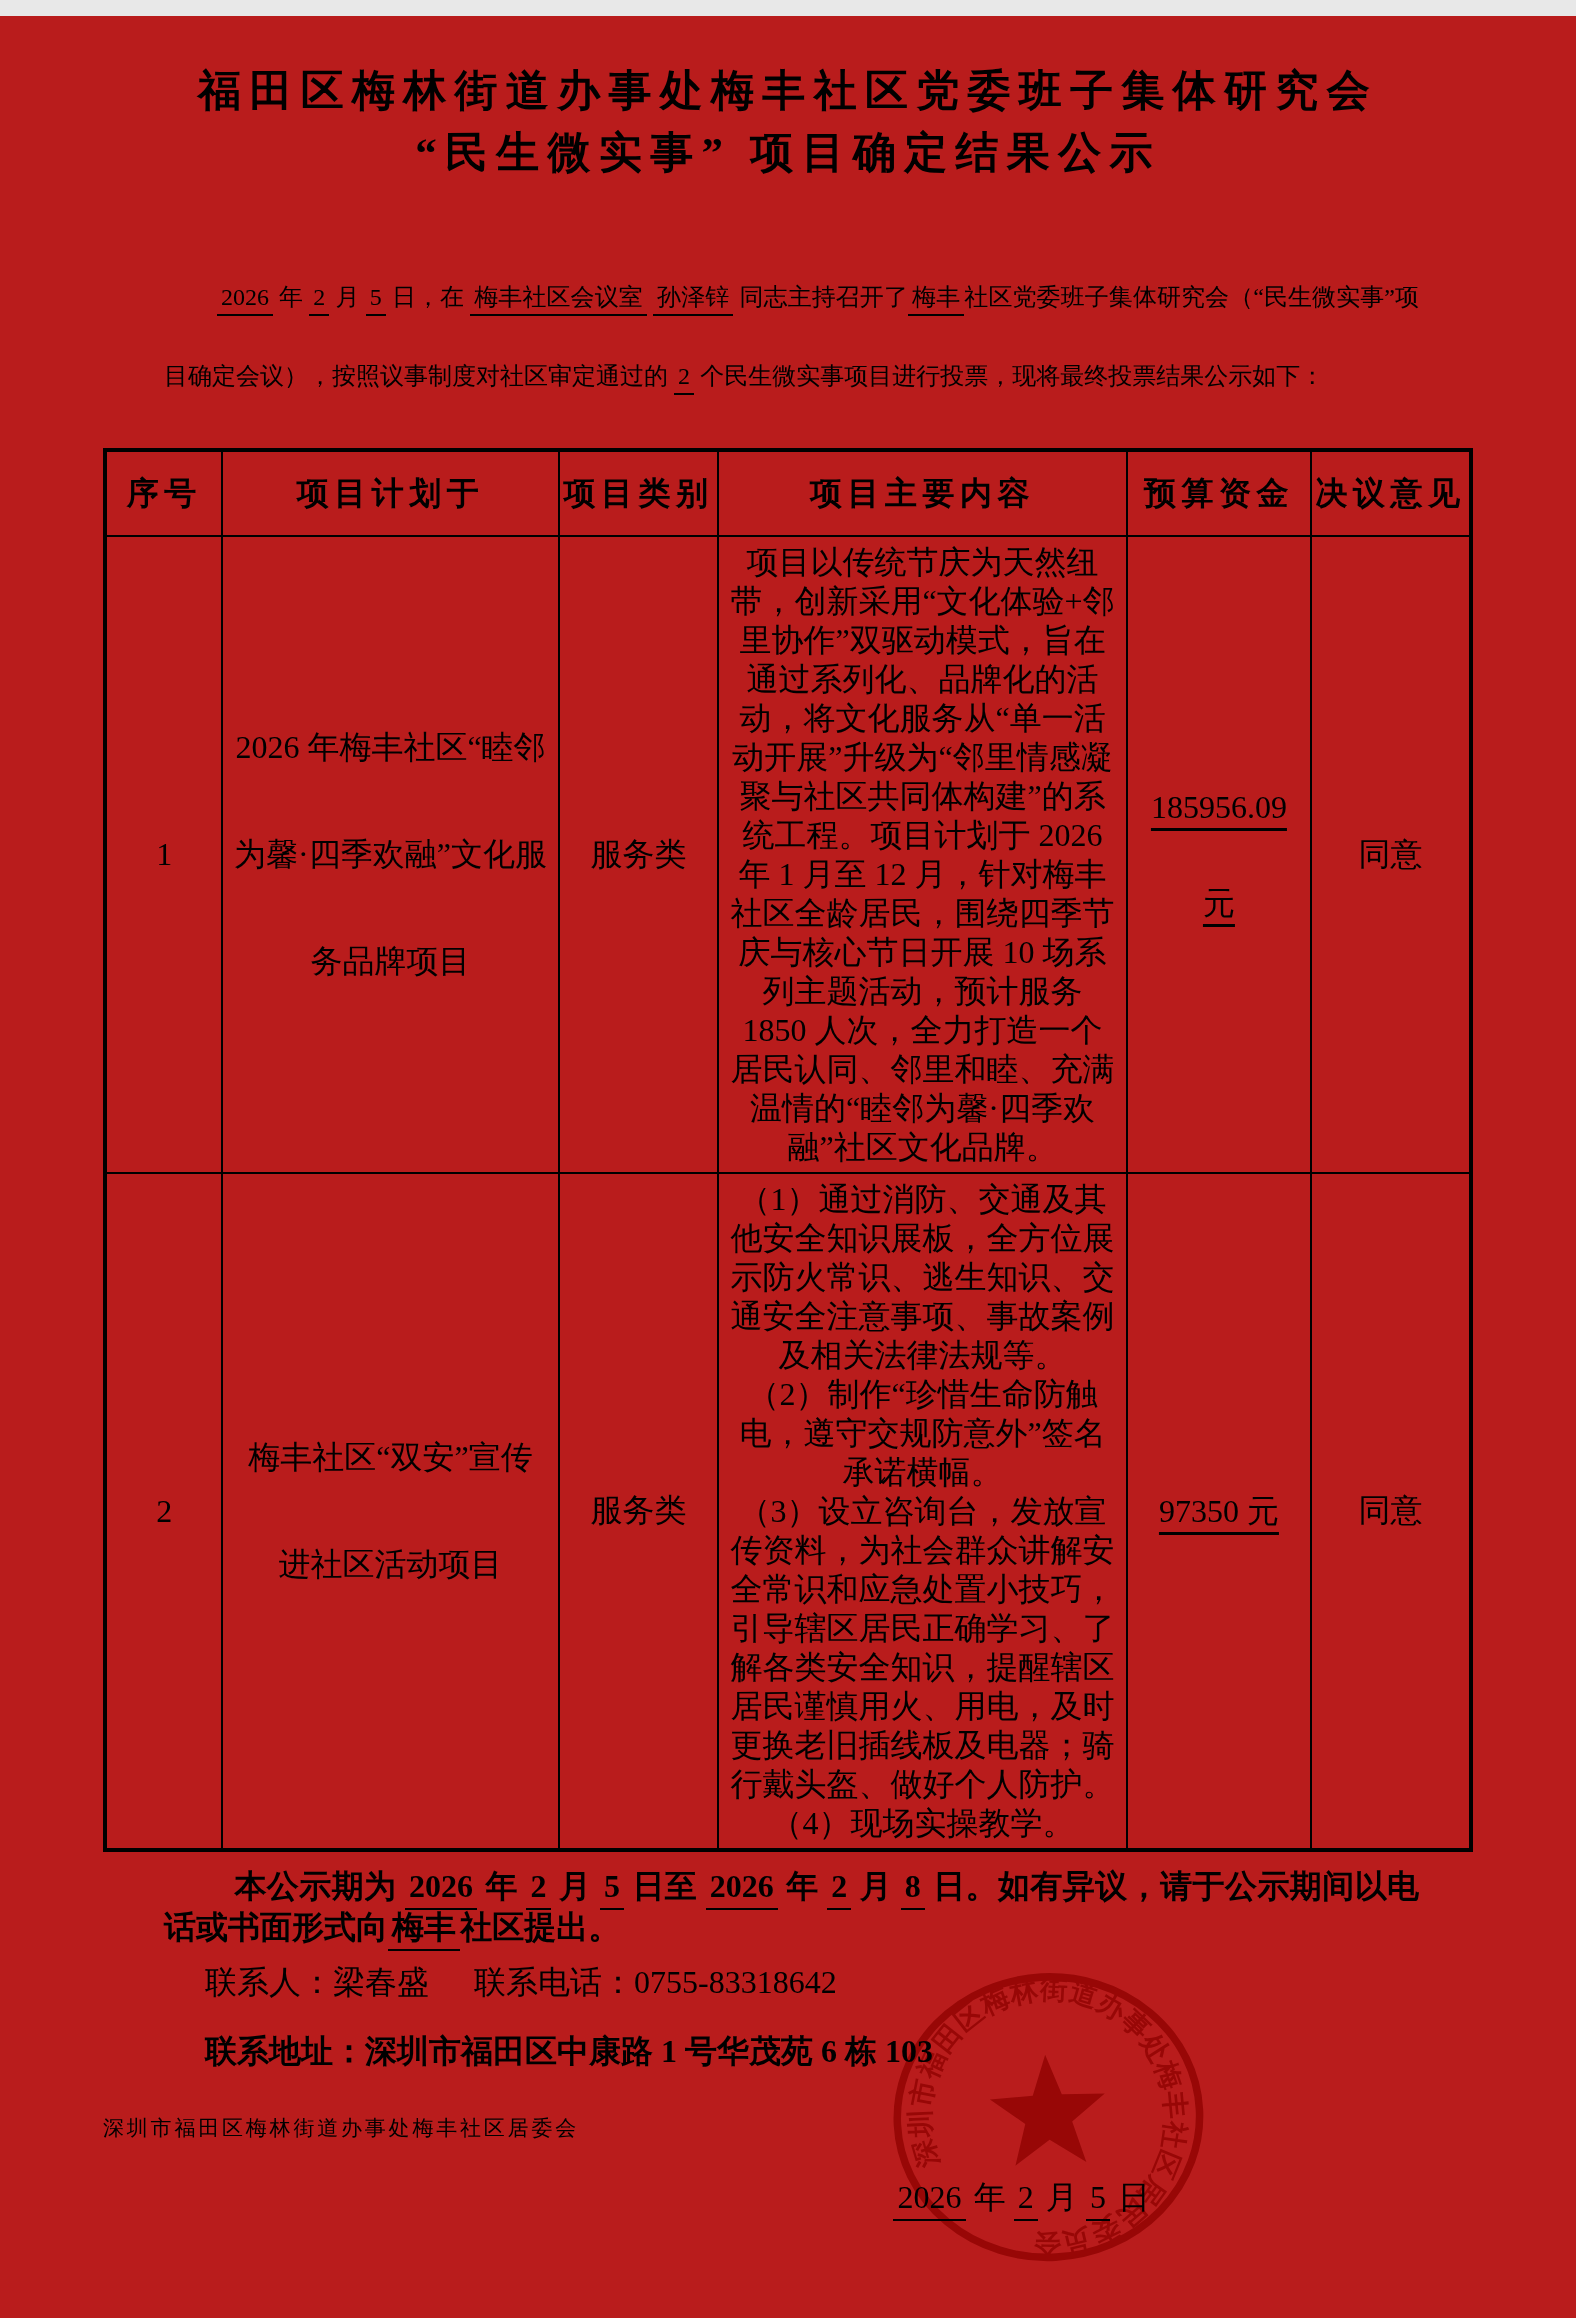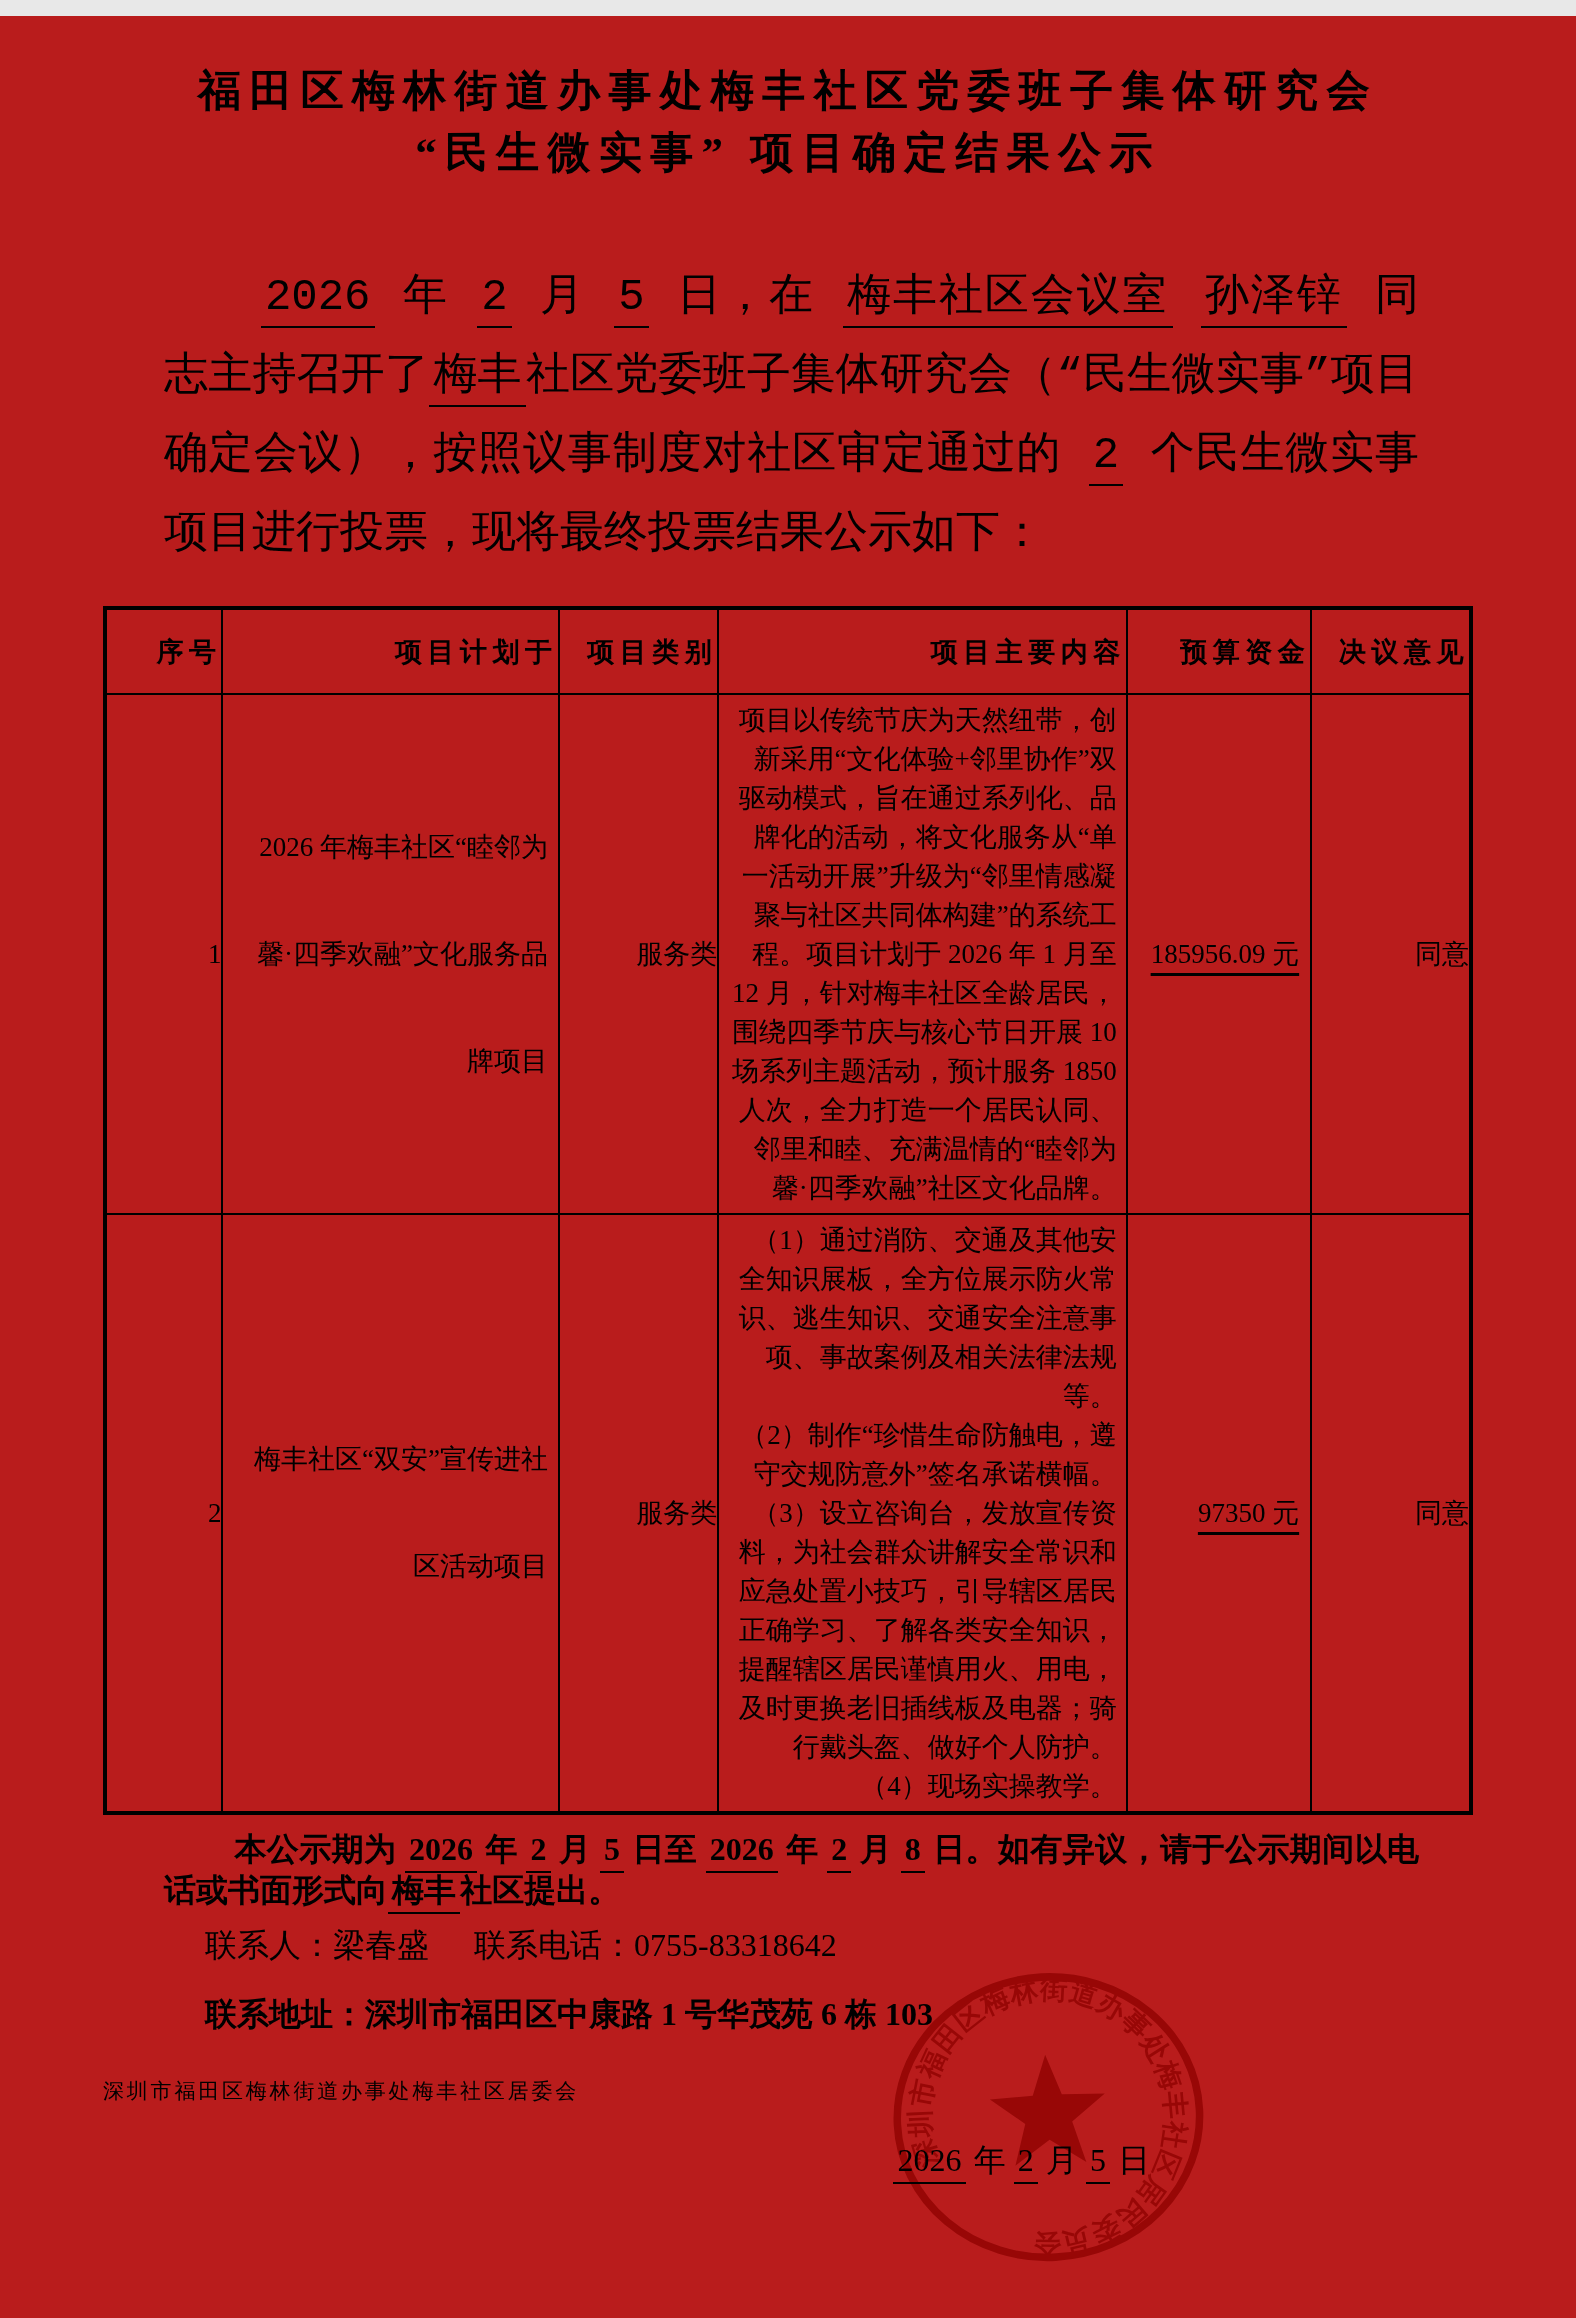--- a/index.html
+++ b/index.html
@@ -24,11 +24,10 @@
   }
   .intro {
     margin: 74px 54px 0 61px;
-    font-size: 44px;
+    font-size: 24px;
     line-height: 79px;
     text-align: justify;
     text-indent: 2.2em;
-    font-family: Liberation Mono, monospace;
   }
   .u {
     border-bottom: 2.8px solid #000;

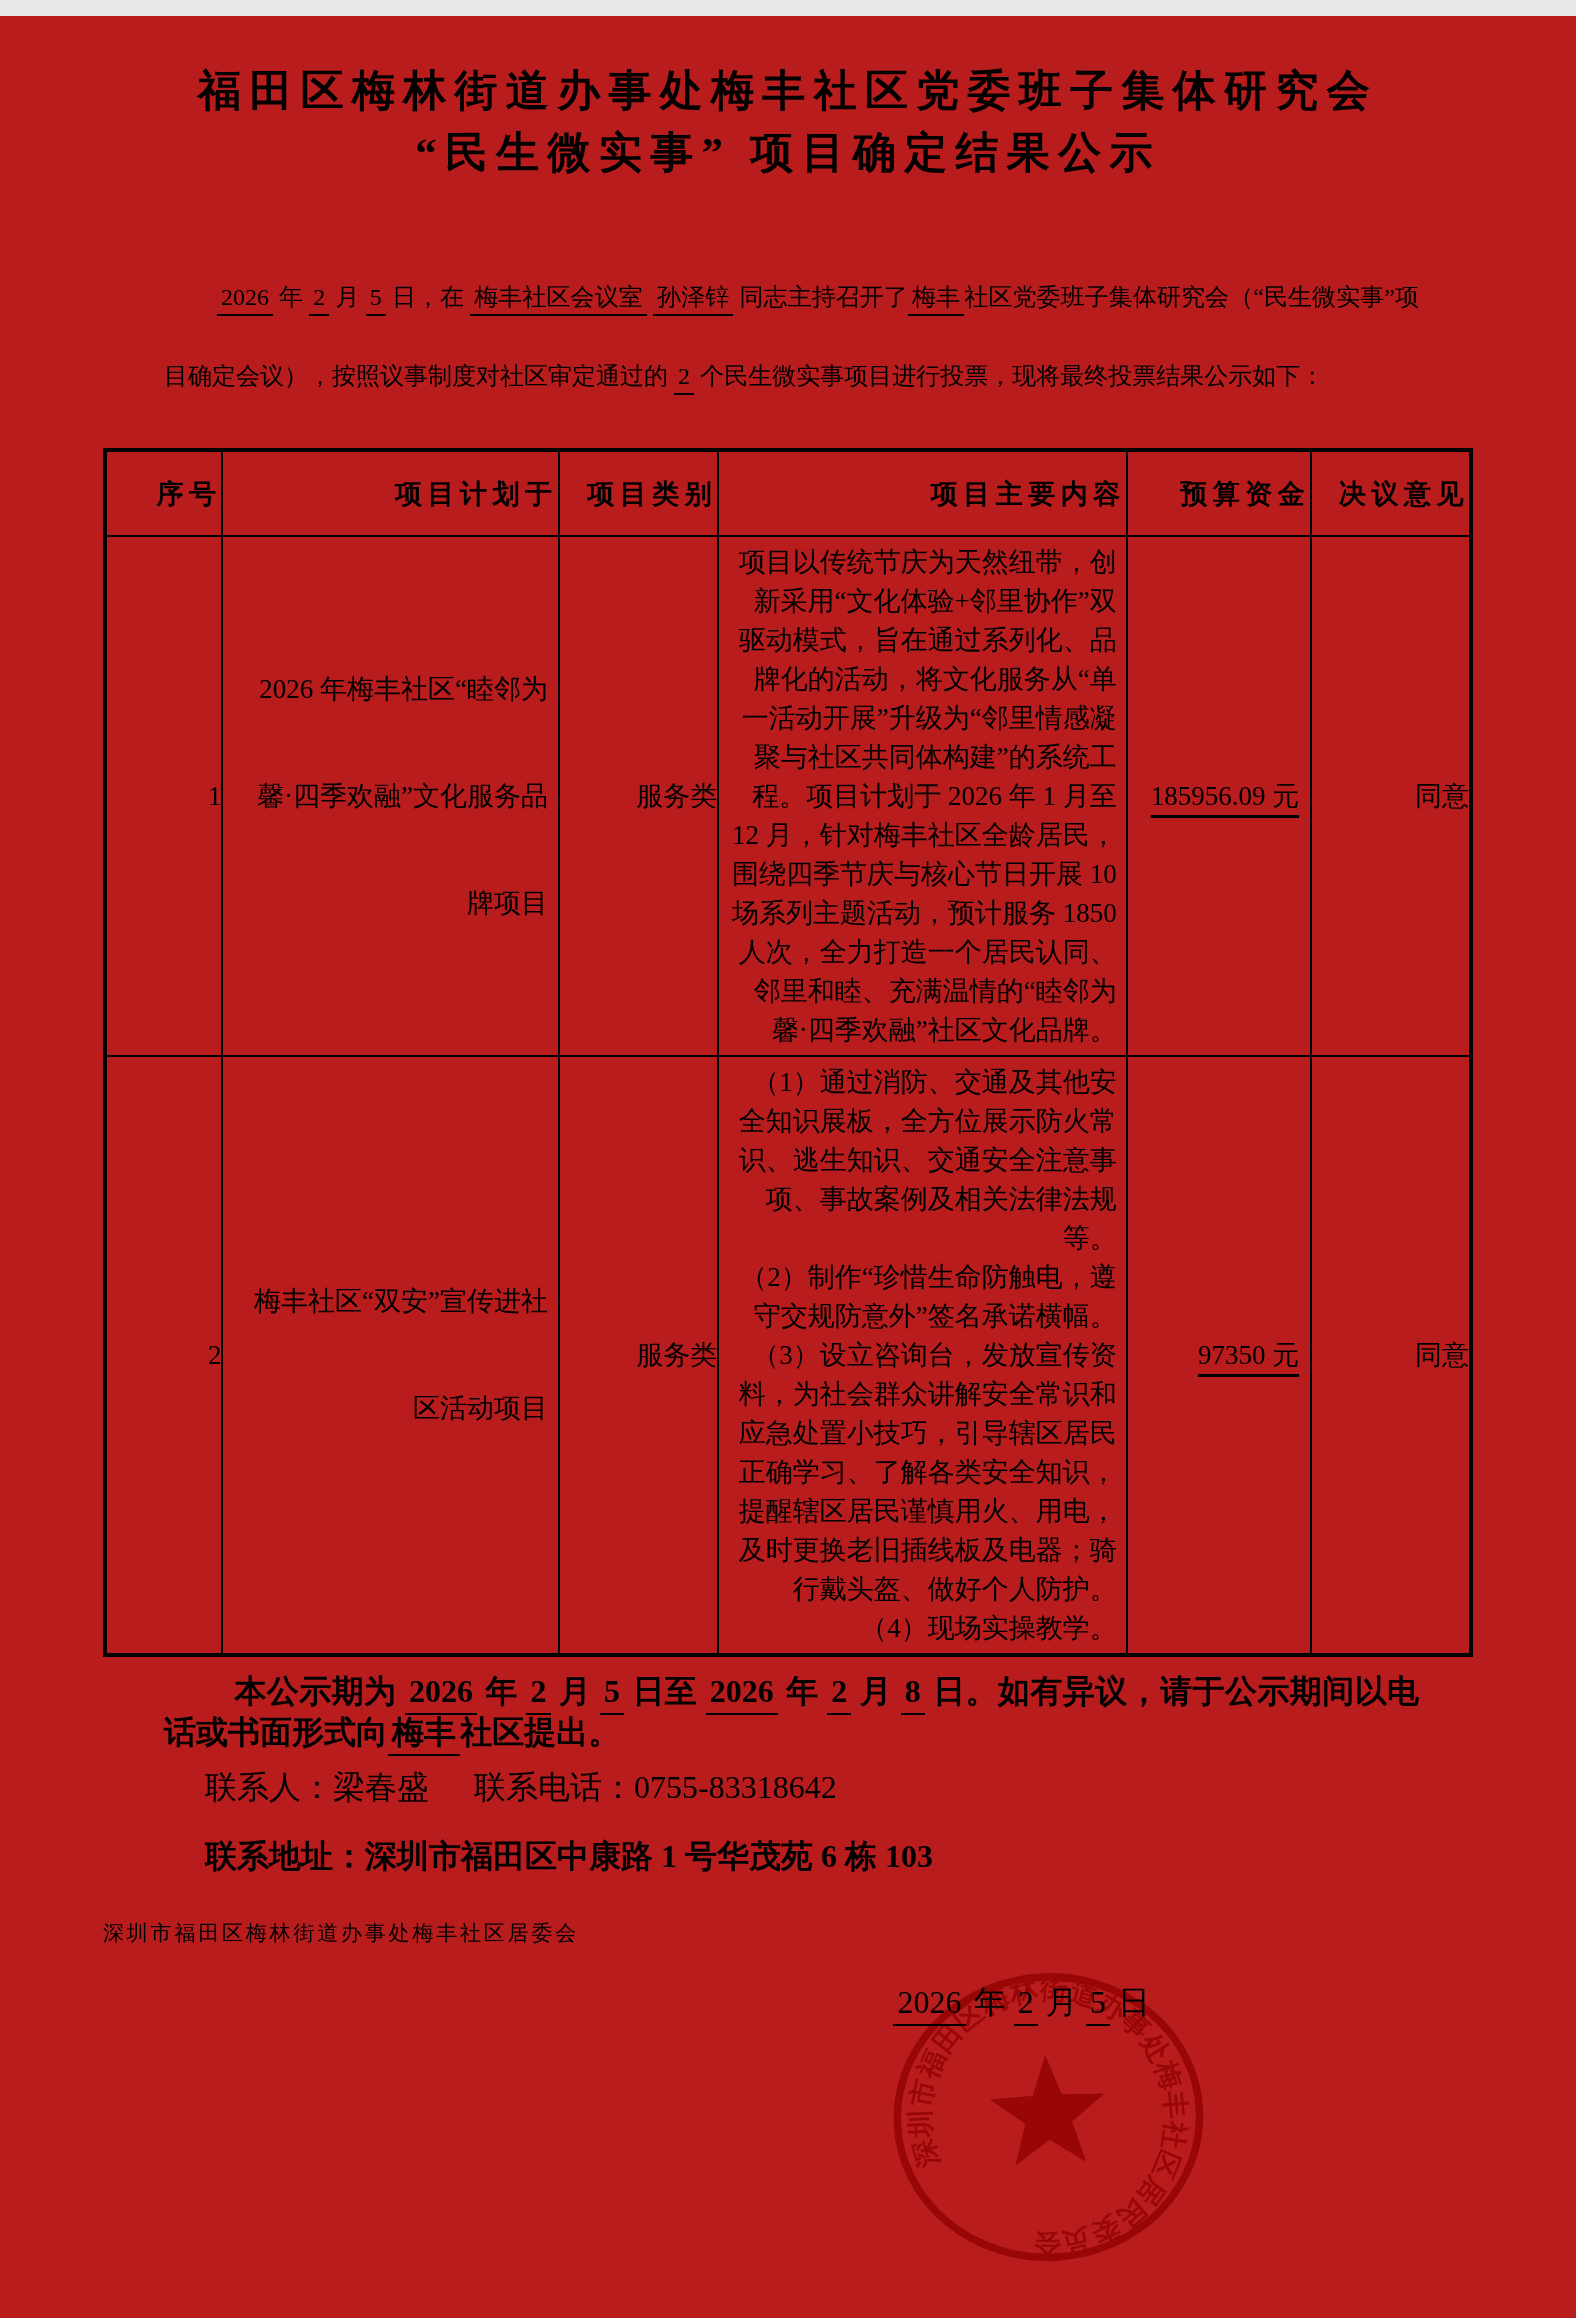--- a/index.html
+++ b/index.html
@@ -42,9 +42,9 @@
   }
   table.projects th, table.projects td {
     border: 2.8px solid #000;
-    text-align: right;
+    text-align: center;
     vertical-align: middle;
-    font-size: 27px;
+    font-size: 32px;
   }
   thead tr { height: 86px; }
   th { font-weight: bold; letter-spacing: 5.5px; }

